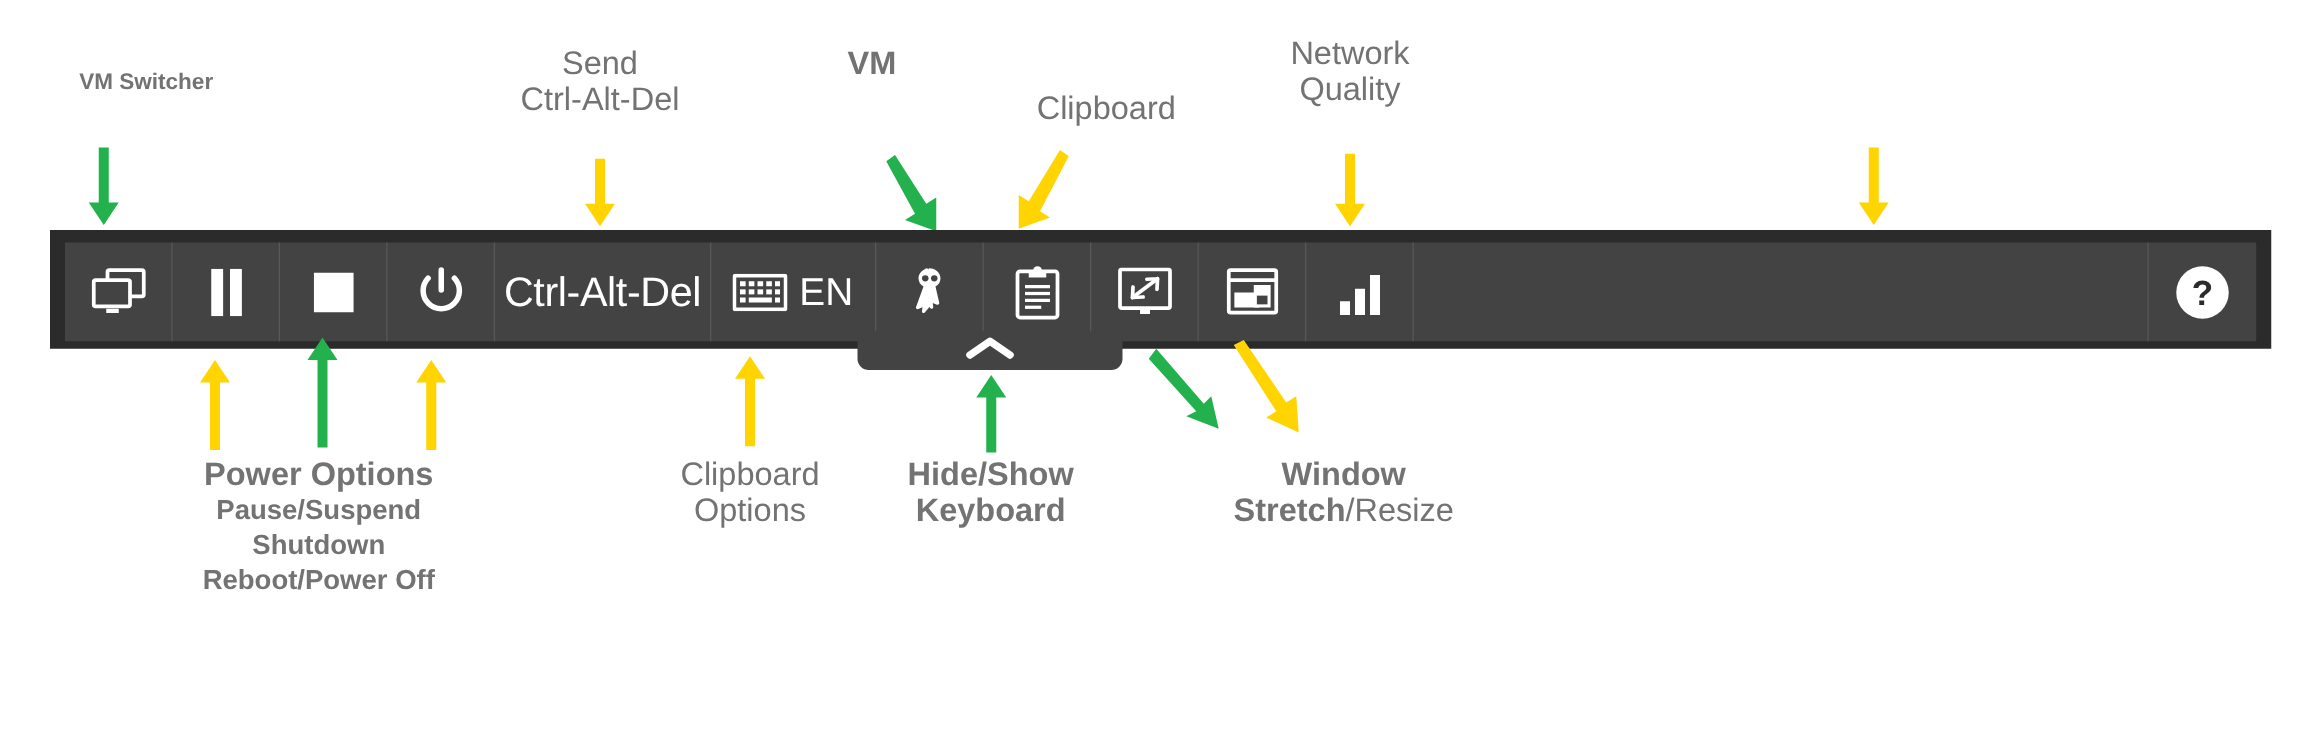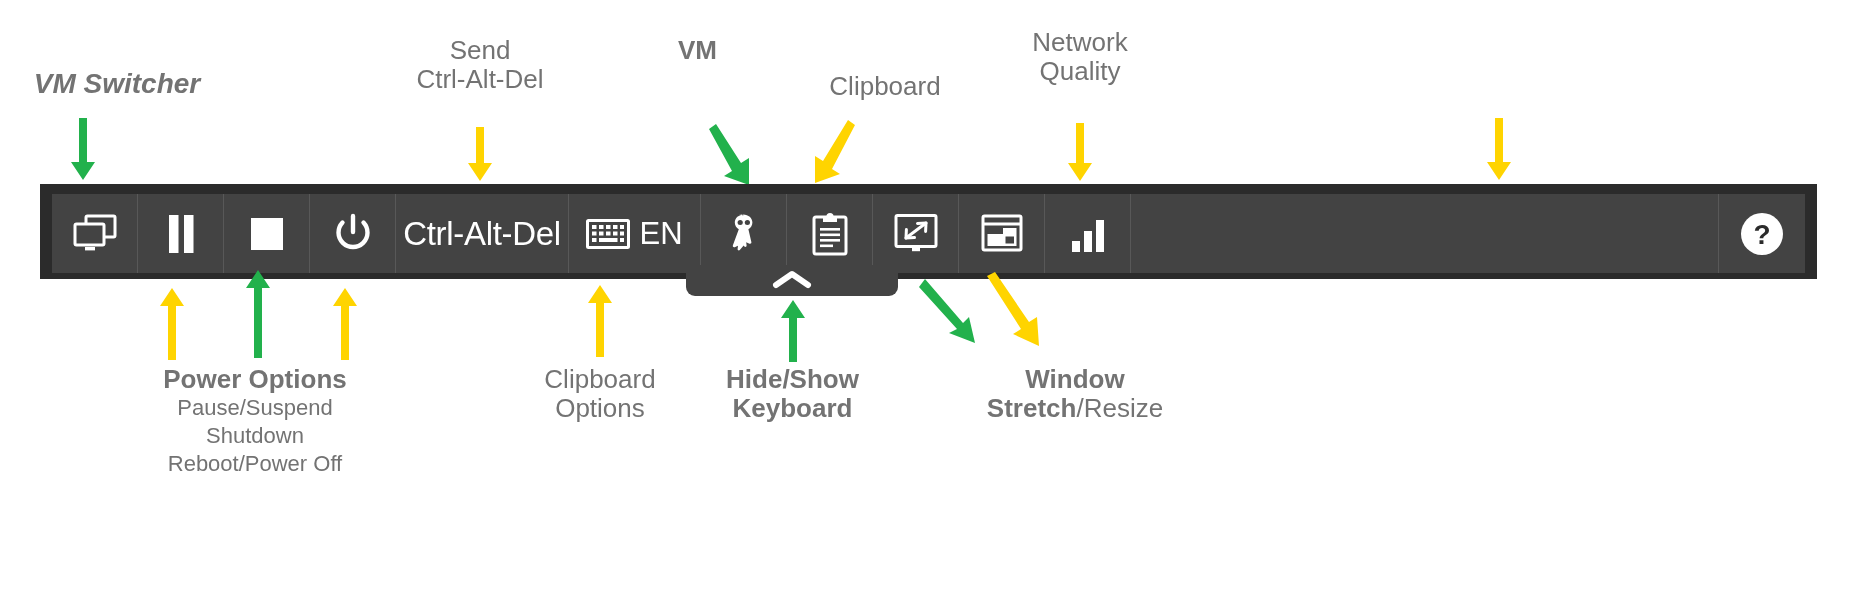--- a/index.html
+++ b/index.html
@@ -67,7 +67,7 @@
   }
 
   
-  .t-vmswitch{left:22px;top:68px;width:190px;font-size:28px;font-style:italic;}
+  .t-vmswitch{left:22px;top:55px;width:190px;font-size:18px;}
   .t-cad{left:380px;top:36px;width:200px;font-size:26px;}
   .t-vmcred{left:600px;top:36px;width:195px;font-size:26px;}
   .t-clip{left:790px;top:72px;width:190px;font-size:26px;}

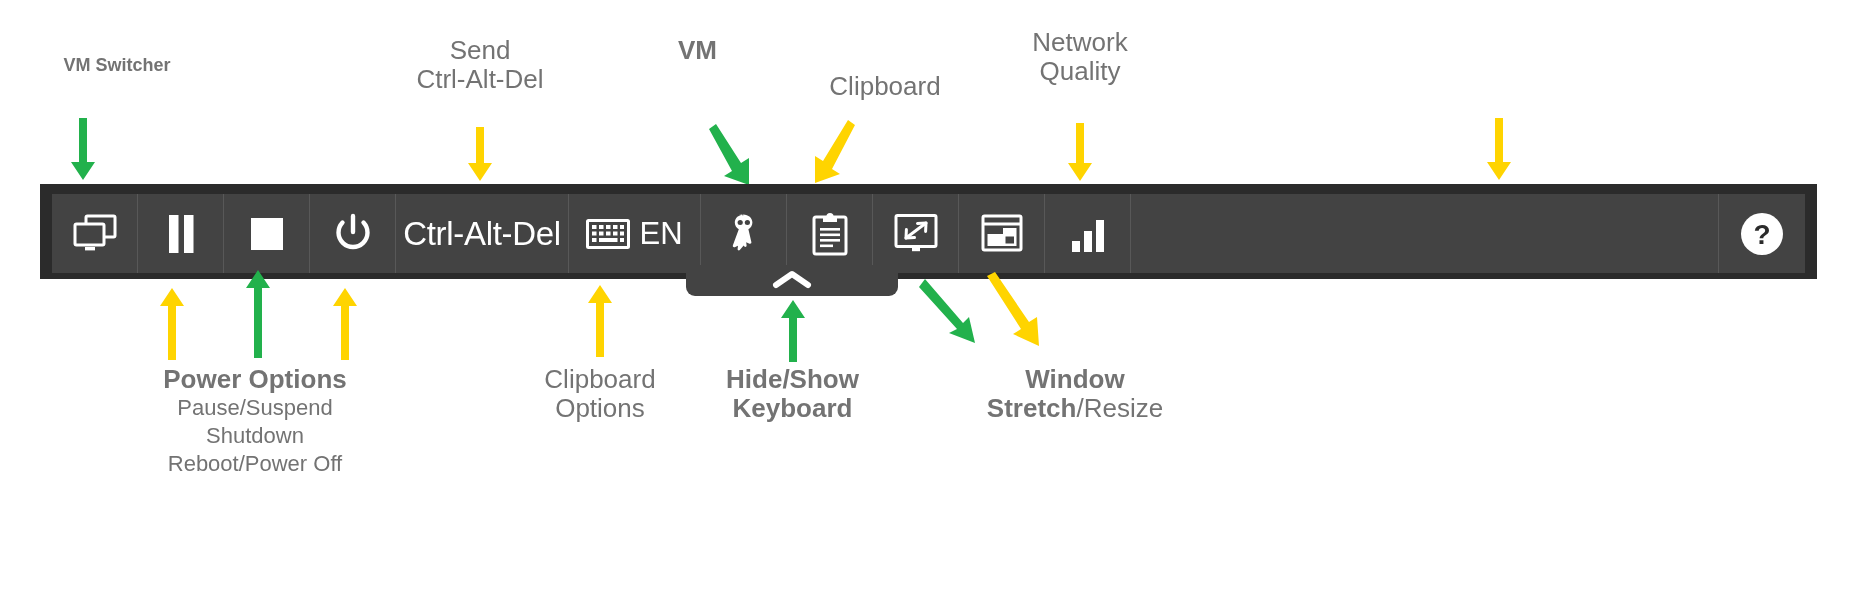--- a/index.html
+++ b/index.html
@@ -75,7 +75,7 @@
   .t-help{left:1400px;top:72px;width:190px;font-size:26px;}
 
   .t-power{left:60px;top:365px;width:390px;font-size:26px;}
-  .t-power .sub{font-size:22px;font-weight:400;line-height:1.28;}
+  .t-power .sub{font-size:22px;font-weight:700;line-height:1.28;}
   .t-kbdopt{left:455px;top:365px;width:290px;font-size:26px;}
   .t-hide{left:660px;top:365px;width:265px;font-size:26px;}
   .t-winres{left:875px;top:365px;width:400px;font-size:26px;}

